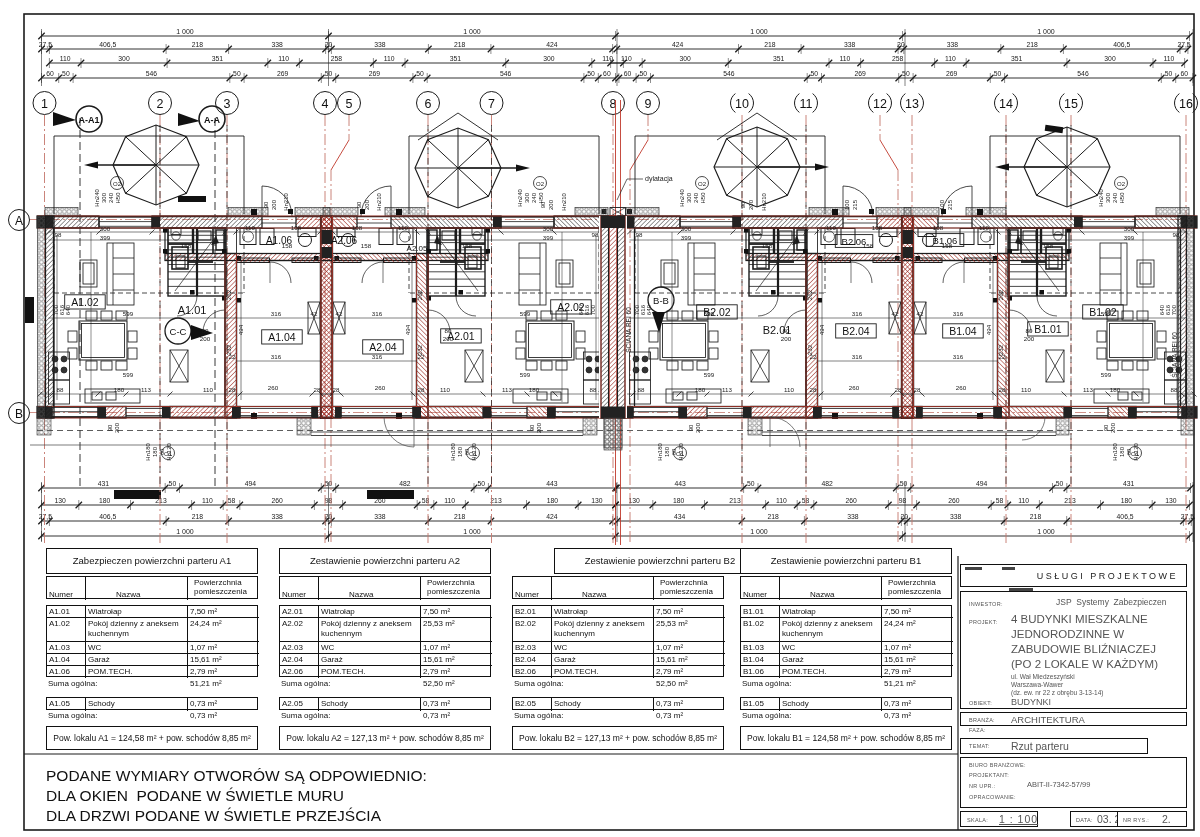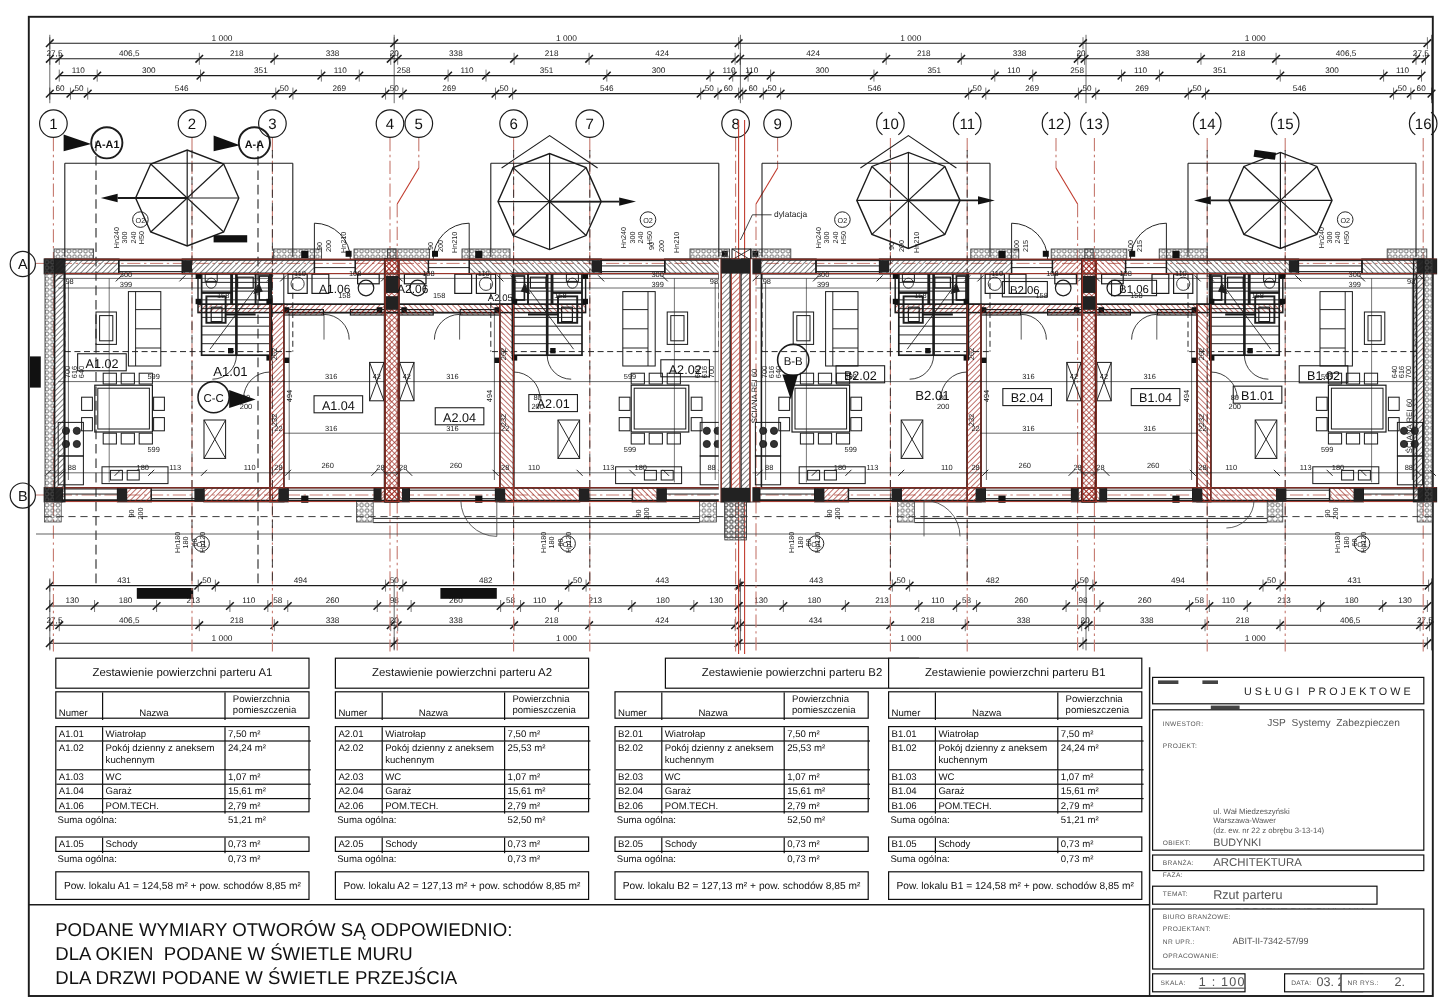--- a/index.html
+++ b/index.html
@@ -1487,7 +1487,7 @@
       <line x1="958.0" y1="556.0" x2="958.0" y2="830.0" stroke="#1c1c1c" stroke-width="1.2" opacity="1"></line>
     </svg></div>
 <div class="tb" style="left:46px;top:548px;width:212px;height:26px;">
-    <span class="tt">Zestawienie powierzchni parteru A1</span>
+    <span class="tt">Zabezpieczen powierzchni parteru A1</span>
   </div>
 <div class="tb" style="left:46px;top:576px;width:212px;height:23px;">
     <div class="c" style="left:0;width:39px;height:23px;">

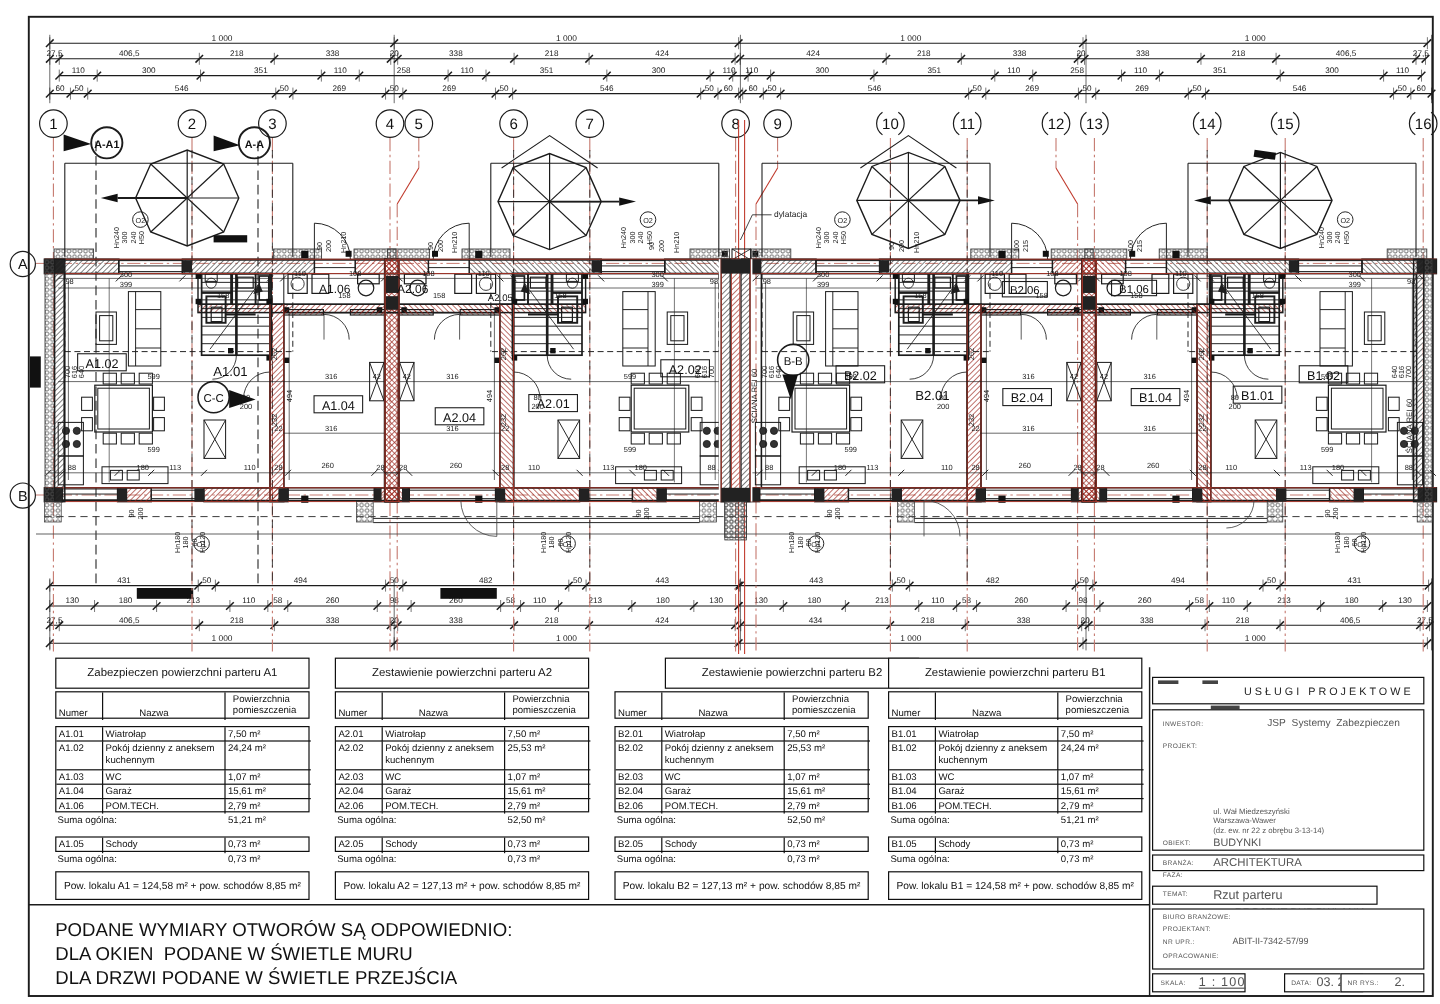--- a/index.html
+++ b/index.html
@@ -1853,6 +1853,7 @@
   <span class="lb" style="left:8px;top:9px;">INWESTOR:</span>
   <span class="gy" style="left:95px;top:5px;font-size:8.5px;">JSP&nbsp; Systemy&nbsp; Zabezpieczen</span>
   <span class="lb" style="left:8px;top:27px;">PROJEKT:</span>
+  <span class="gy" style="left:50px;top:20px;font-size:11.5px;line-height:15px;">4 BUDYNKI MIESZKALNE<br>JEDNORODZINNE W<br>ZABUDOWIE BLIŹNIACZEJ<br>(PO 2 LOKALE W KAŻDYM)</span>
   <span class="gy" style="left:50px;top:81px;font-size:6.5px;line-height:8px;">ul. Wał Miedzeszyński<br>Warszawa-Wawer<br>(dz. ew. nr 22 z obrębu 3-13-14)</span>
   <span class="lb" style="left:8px;top:108px;">OBIEKT:</span>
   <span class="gy" style="left:50px;top:105px;font-size:9px;">BUDYNKI</span>

